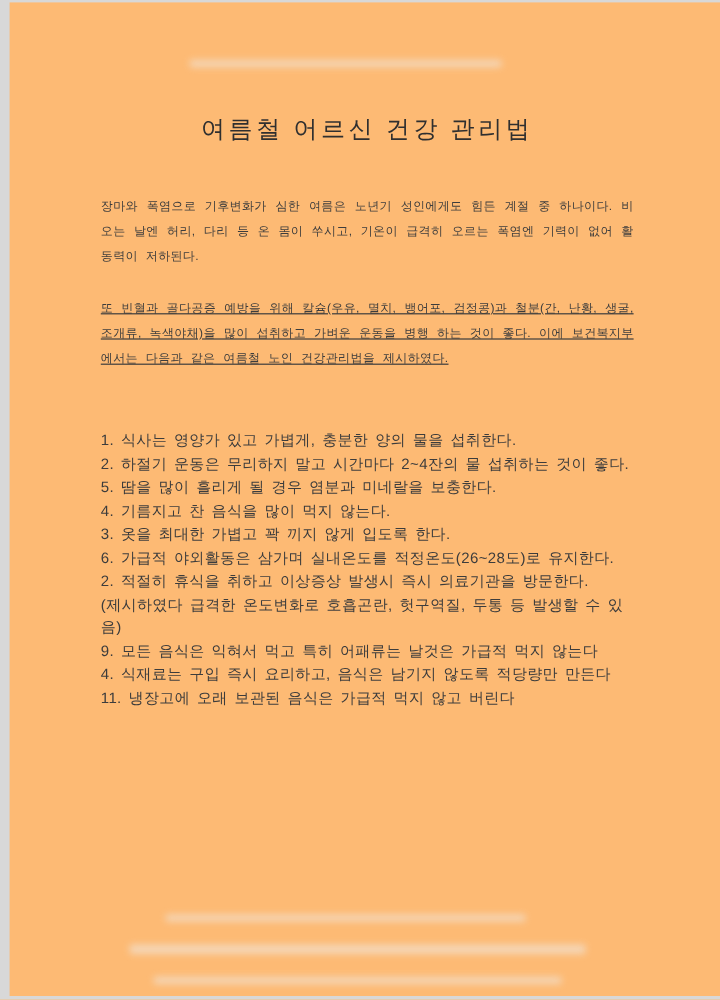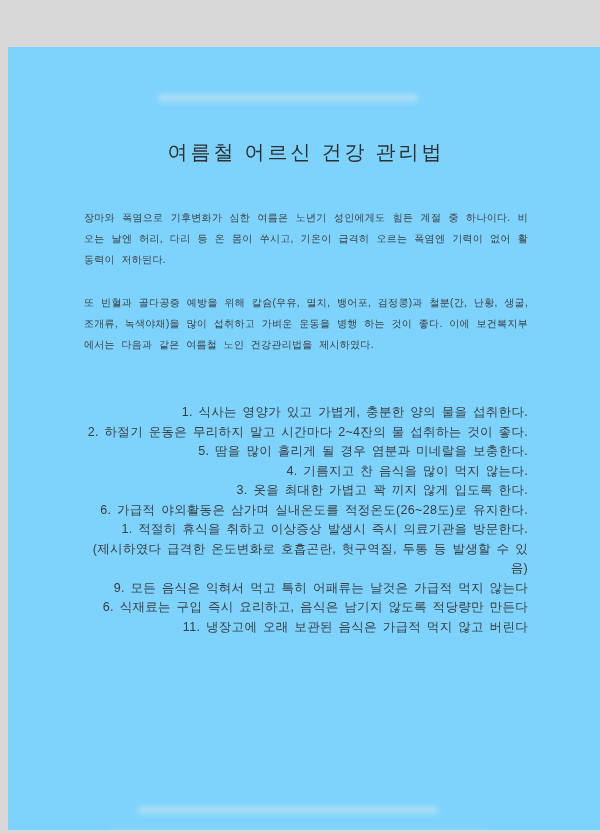--- a/index.html
+++ b/index.html
@@ -13,10 +13,9 @@
   .paper {
     position: absolute;
     left: 8px; top: 2px; right: 0; bottom: 3px;
-    background: #7dd3fc;
+    background: #fdba74;
     color: #3c3c3c;
     overflow: hidden;
-    margin-top: 45px;
   }
   .content {
     position: absolute;

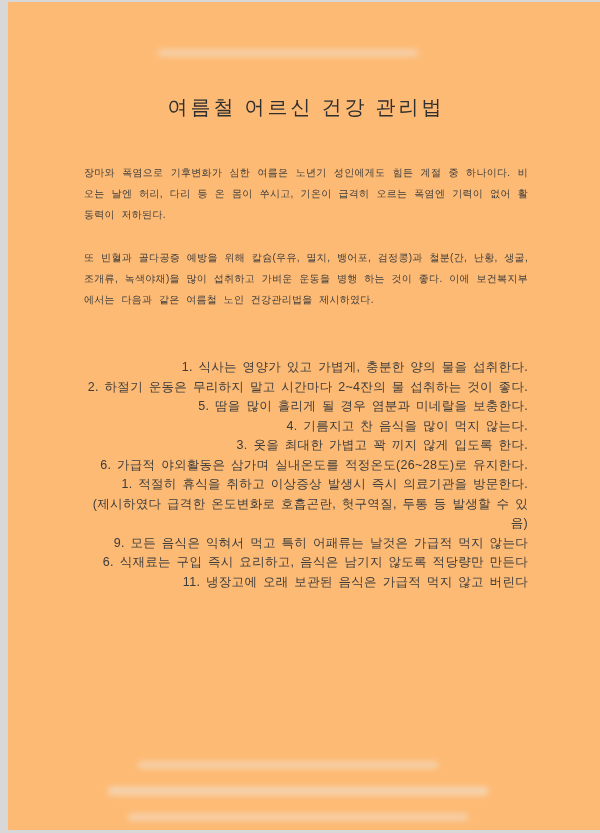--- a/index.html
+++ b/index.html
@@ -42,7 +42,7 @@
   }
   .para-1 { margin-top: 41px; }
   .para-2 { margin-top: 18px; }
-  .para-3 { margin-top: 22px; }
+  .para-3 { margin-top: 22px; text-decoration: underline; }
   .guidelines { margin-top: 48px; }
   .list-line {
     margin: 0;

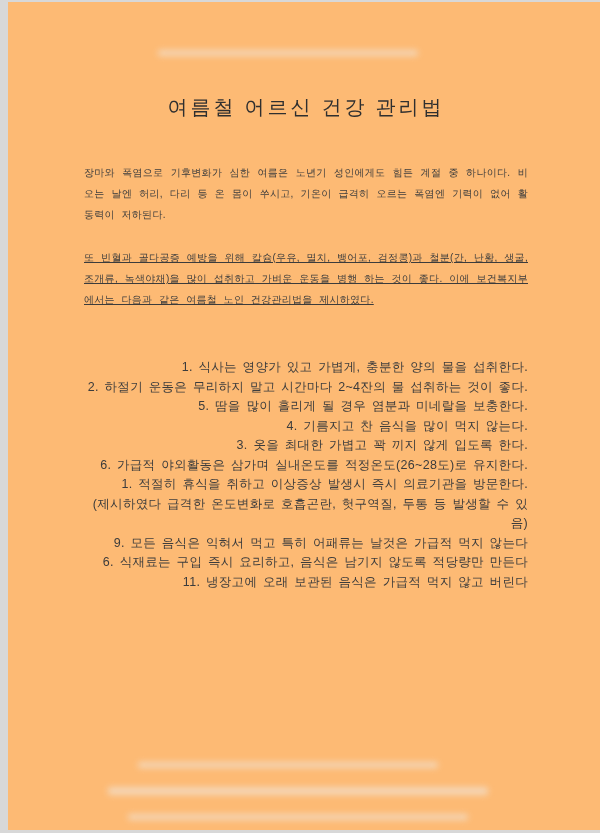--- a/index.html
+++ b/index.html
@@ -48,7 +48,7 @@
     margin: 0;
     font-size: 12.5px;
     line-height: 19.5px;
-    text-align: right;
+    text-align: left;
     word-spacing: 2px;
     letter-spacing: 0.3px;
     color: #3c3c3c;

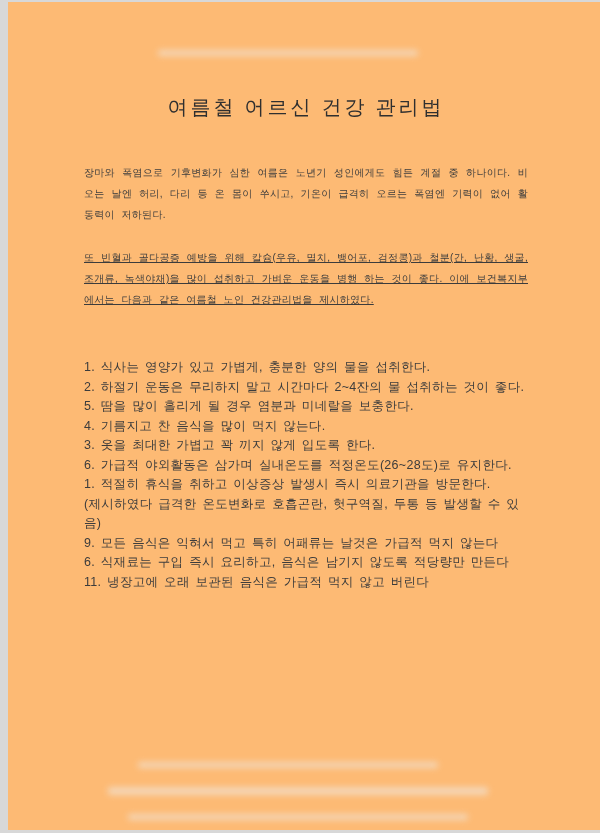--- a/index.html
+++ b/index.html
@@ -86,7 +86,7 @@
       <p class="list-line">4. 기름지고 찬 음식을 많이 먹지 않는다.</p>
       <p class="list-line">3. 옷을 최대한 가볍고 꽉 끼지 않게 입도록 한다.</p>
       <p class="list-line">6. 가급적 야외활동은 삼가며 실내온도를 적정온도(26~28도)로 유지한다.</p>
-      <p class="list-line">1. 적절히 휴식을 취하고 이상증상 발생시 즉시 의료기관을 방문한다.</p>
+      <p class="list-line">2. 적절히 휴식을 취하고 이상증상 발생시 즉시 의료기관을 방문한다.</p>
       <p class="list-line">(제시하였다 급격한 온도변화로 호흡곤란, 헛구역질, 두통 등 발생할 수 있음)</p>
       <p class="list-line">9. 모든 음식은 익혀서 먹고 특히 어패류는 날것은 가급적 먹지 않는다</p>
       <p class="list-line">6. 식재료는 구입 즉시 요리하고, 음식은 남기지 않도록 적당량만 만든다</p>

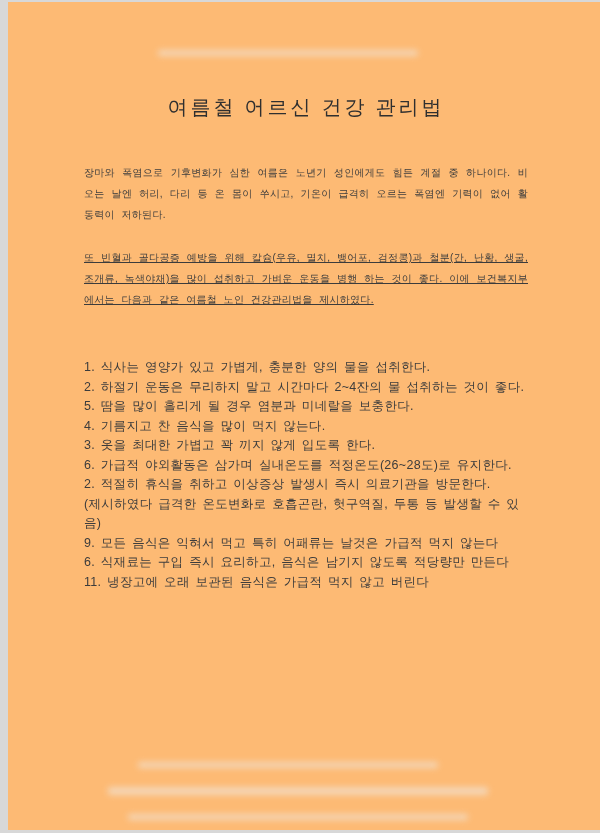--- a/index.html
+++ b/index.html
@@ -89,7 +89,7 @@
       <p class="list-line">2. 적절히 휴식을 취하고 이상증상 발생시 즉시 의료기관을 방문한다.</p>
       <p class="list-line">(제시하였다 급격한 온도변화로 호흡곤란, 헛구역질, 두통 등 발생할 수 있음)</p>
       <p class="list-line">9. 모든 음식은 익혀서 먹고 특히 어패류는 날것은 가급적 먹지 않는다</p>
-      <p class="list-line">6. 식재료는 구입 즉시 요리하고, 음식은 남기지 않도록 적당량만 만든다</p>
+      <p class="list-line">4. 식재료는 구입 즉시 요리하고, 음식은 남기지 않도록 적당량만 만든다</p>
       <p class="list-line">11. 냉장고에 오래 보관된 음식은 가급적 먹지 않고 버린다</p>
     </div>
   </div>

